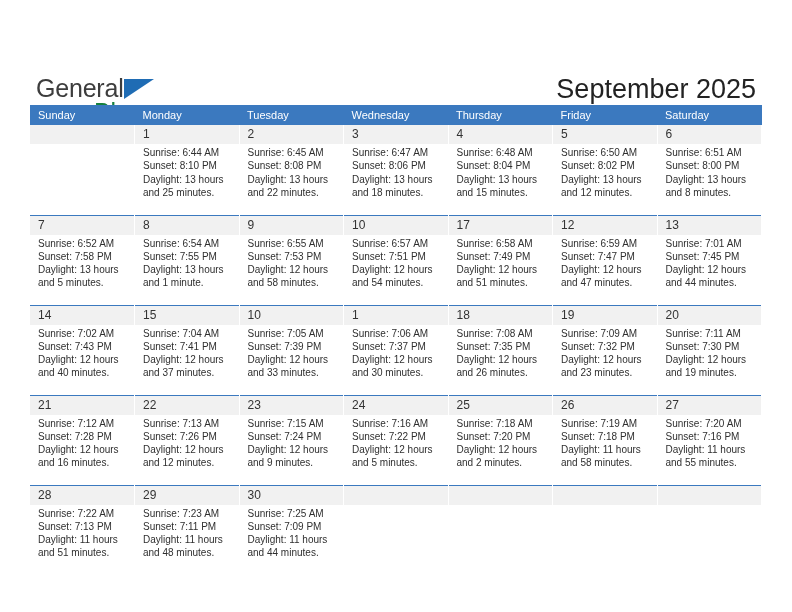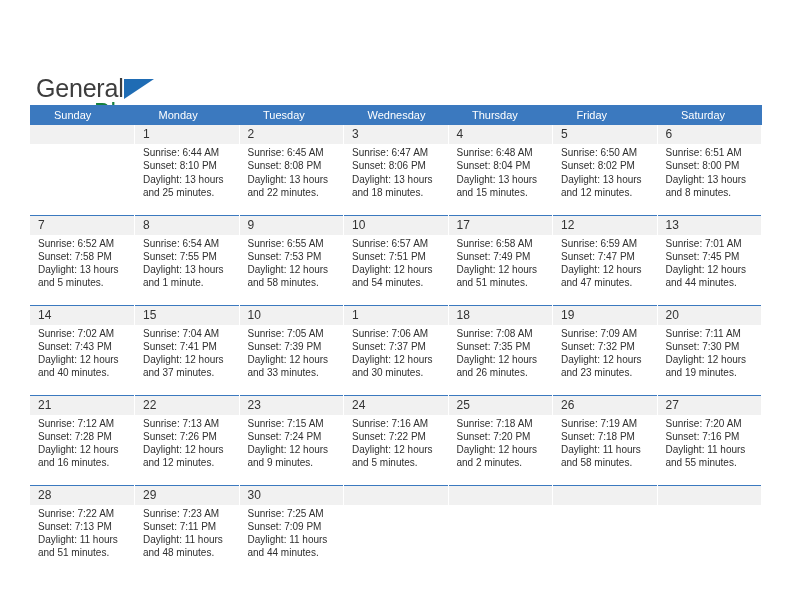--- a/index.html
+++ b/index.html
@@ -143,6 +143,7 @@
       <span class="logo-blue">Blue</span>
     </div>
 
+    <div class="title">September 2025</div>
     <div class="subtitle">Oppenau, Germany</div>
   </div>
 

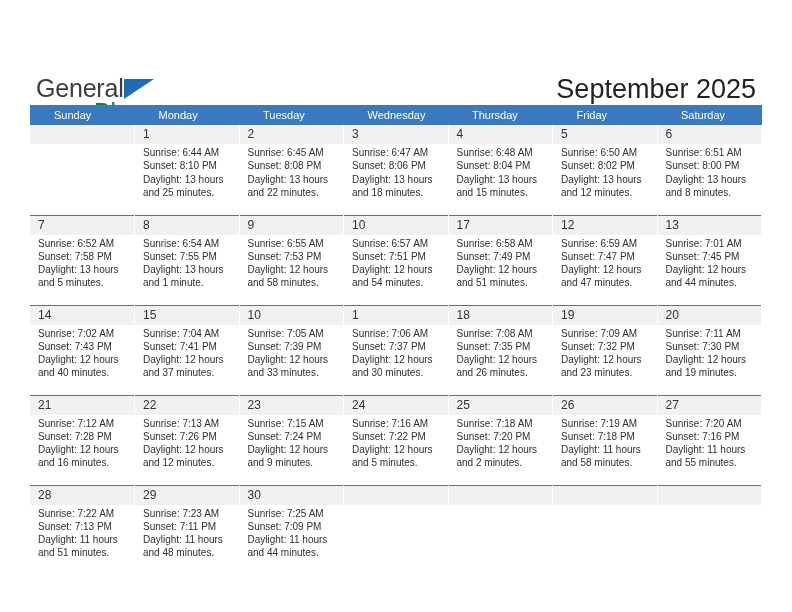--- a/index.html
+++ b/index.html
@@ -100,7 +100,7 @@
     font-size: 11px;
     font-weight: normal;
     text-align: left;
-    padding: 4px 0 4px 24px;
+    padding: 4px 0 4px 8px;
     height: 20px;
     border: none;
   }

